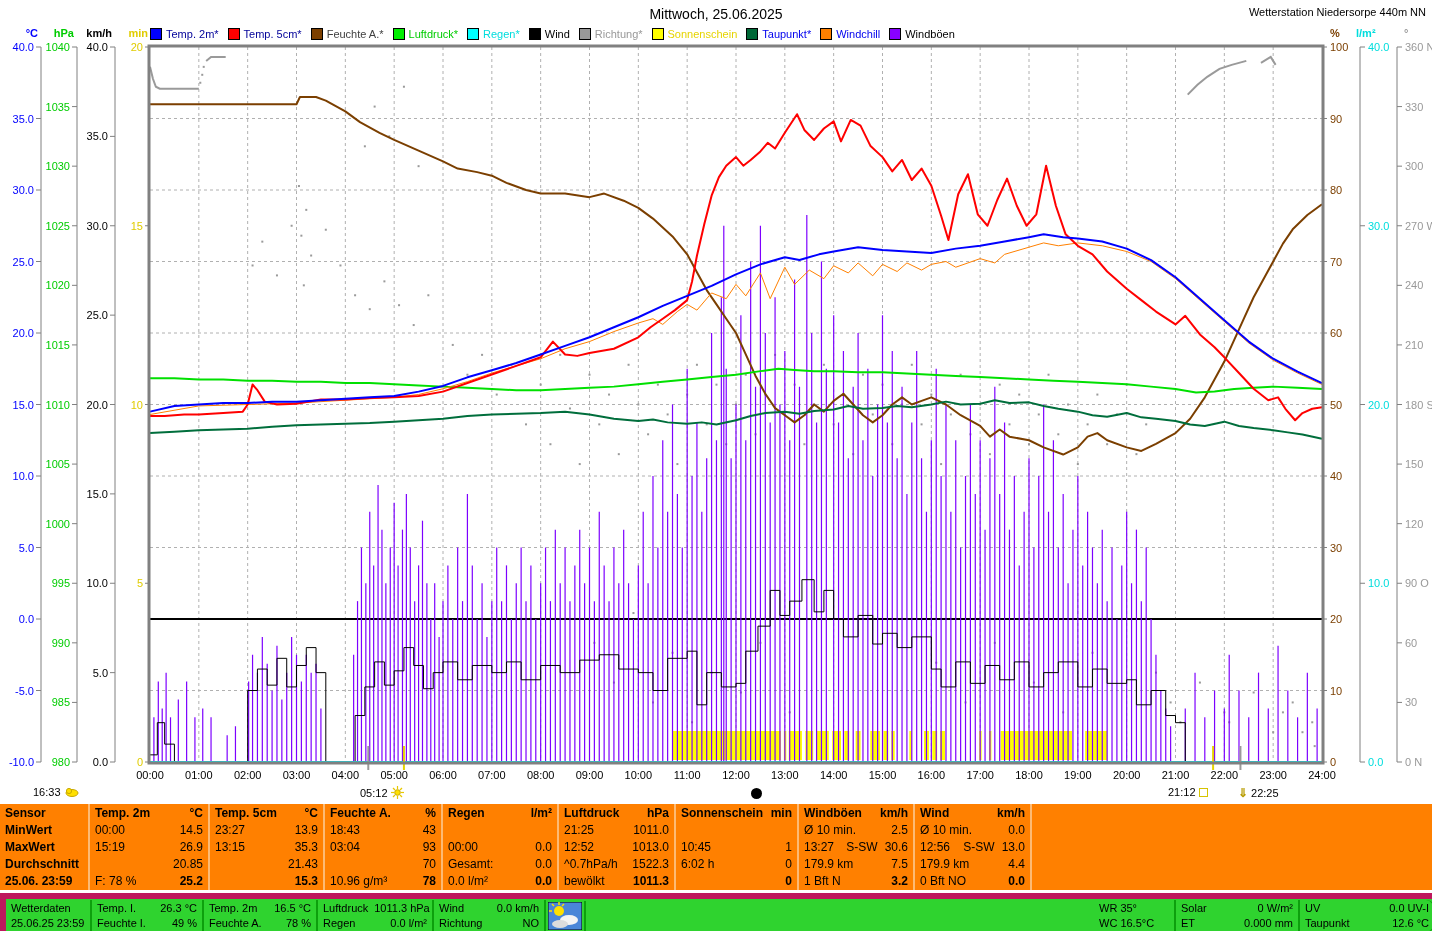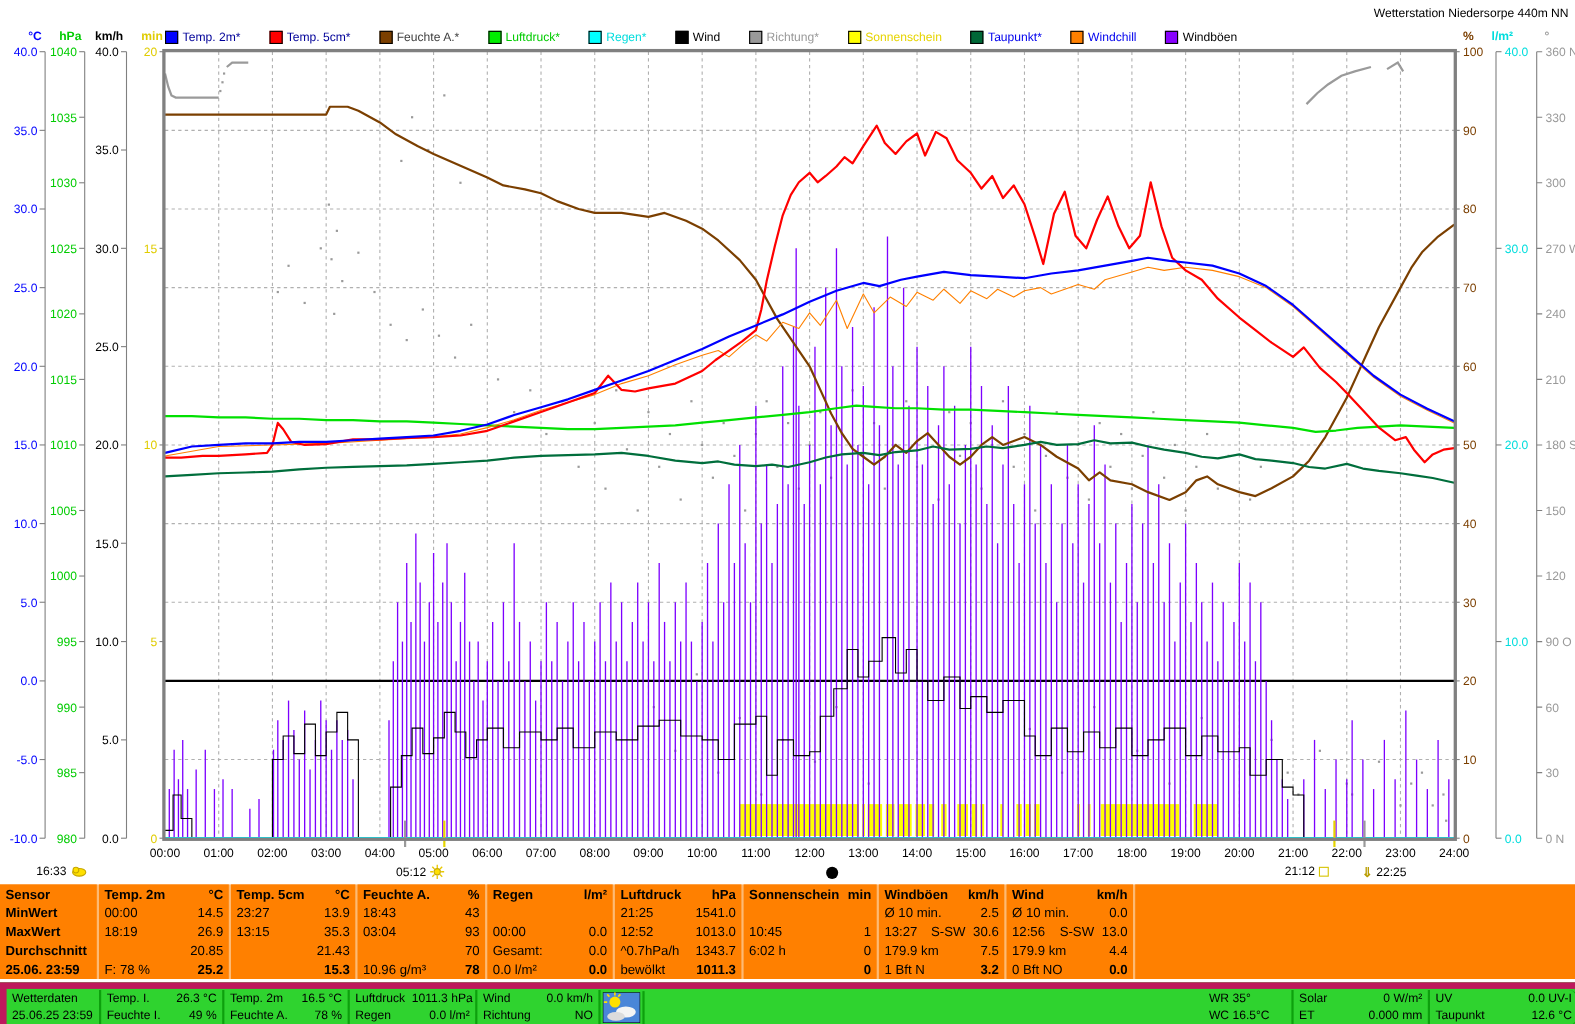--- a/index.html
+++ b/index.html
@@ -44,6 +44,7 @@
 
 <div class="canvas">
 
+  <div class="abs" id="page-title">Mittwoch, 25.06.2025</div>
   <div class="abs" id="station-name">Wetterstation Niedersorpe 440m NN</div>
 
   <div class="abs" id="legend">

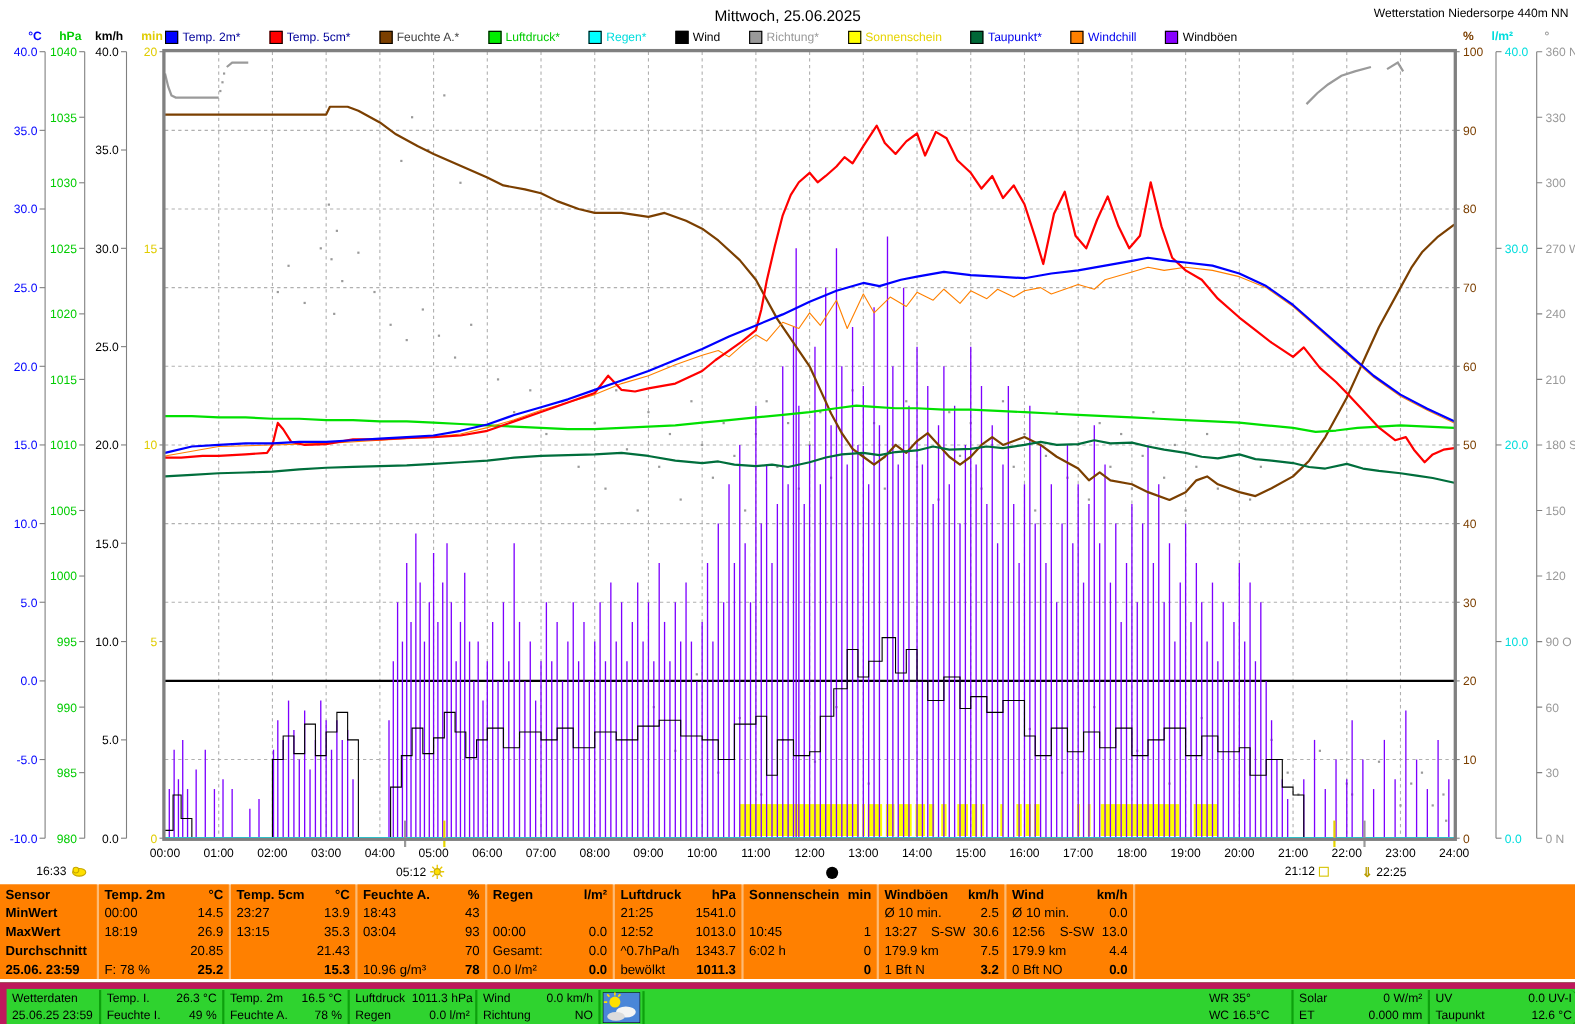--- a/index.html
+++ b/index.html
@@ -8,7 +8,7 @@
   .abs{position:absolute;}
   #page-title{top:6px;left:0;width:1432px;text-align:center;font-size:14px;}
   #station-name{top:6px;right:6px;font-size:11px;margin-left:12px;}
-  #legend{top:28px;left:150px;width:1060px;display:flex;gap:26px;align-items:center;font-size:11px;}
+  #legend{top:28px;left:150px;width:1060px;display:flex;gap:9px;align-items:center;font-size:11px;}
   .legend-item{display:flex;align-items:center;gap:4px;white-space:nowrap;cursor:default;}
   .legend-sq{width:10px;height:10px;border:1px solid #000;display:inline-block;}
   .unit{font-size:11px;font-weight:bold;}

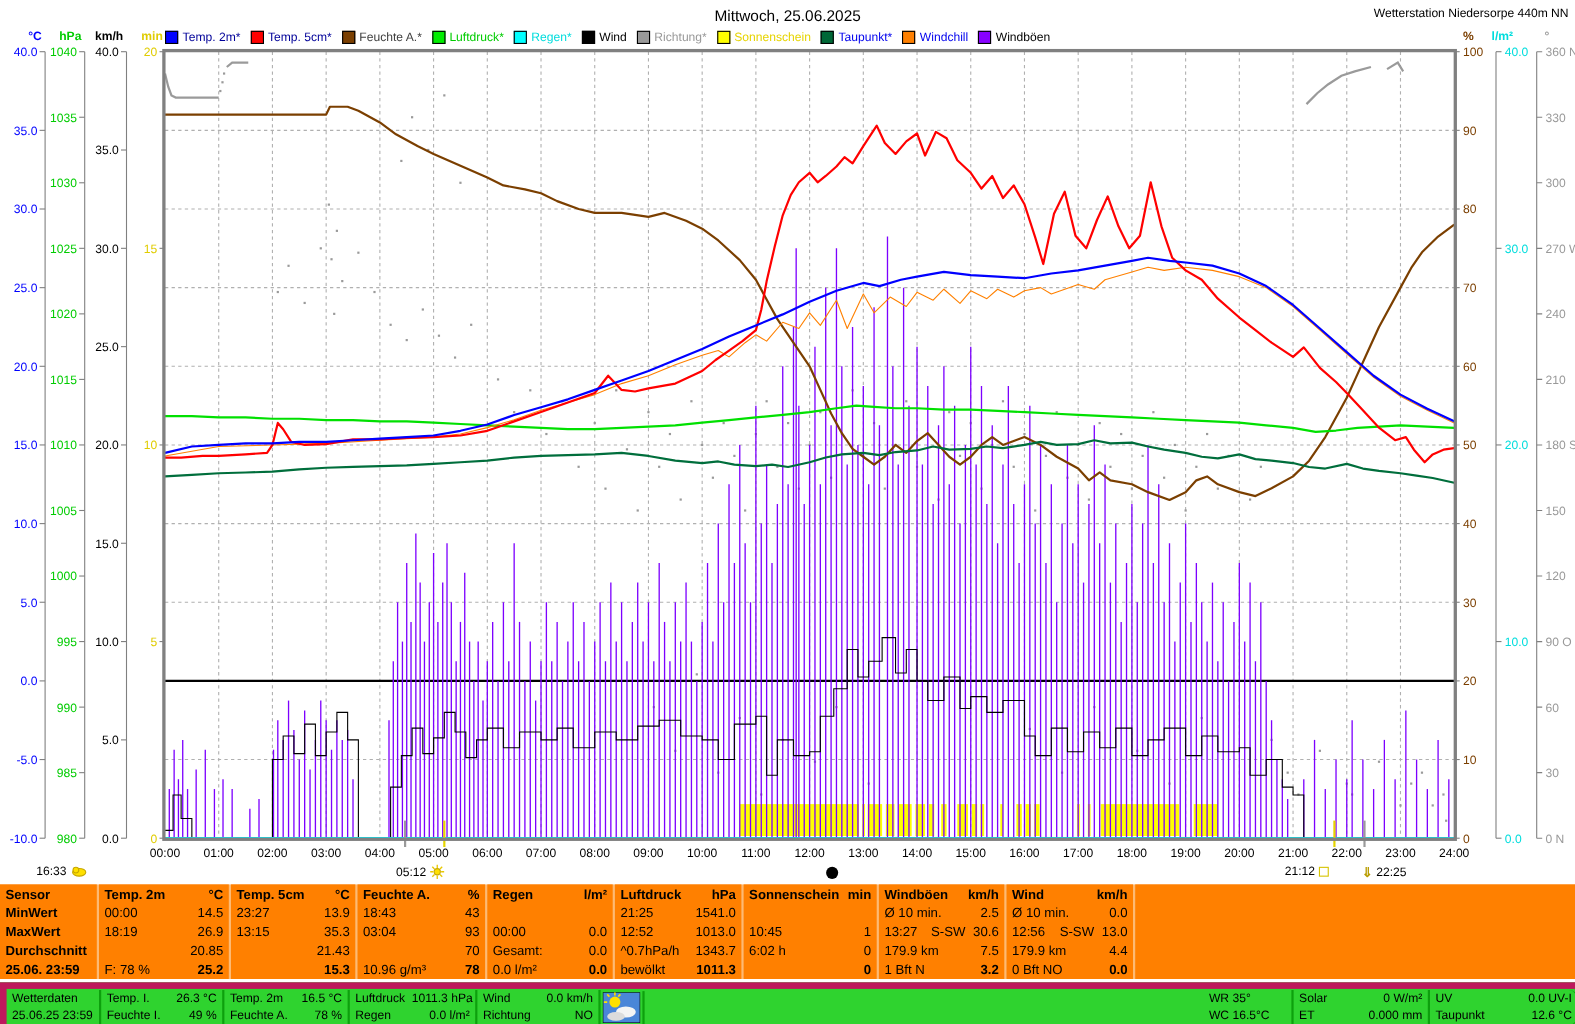--- a/index.html
+++ b/index.html
@@ -835,7 +835,7 @@
         <div class="sum-line">
           <span class="sl">21:25</span>
           <span class="sp"></span>
-          <span class="sv">1541.0</span>
+          <span class="sv">1011.0</span>
         </div>
         <div class="sum-line">
           <span class="sl">12:52</span>

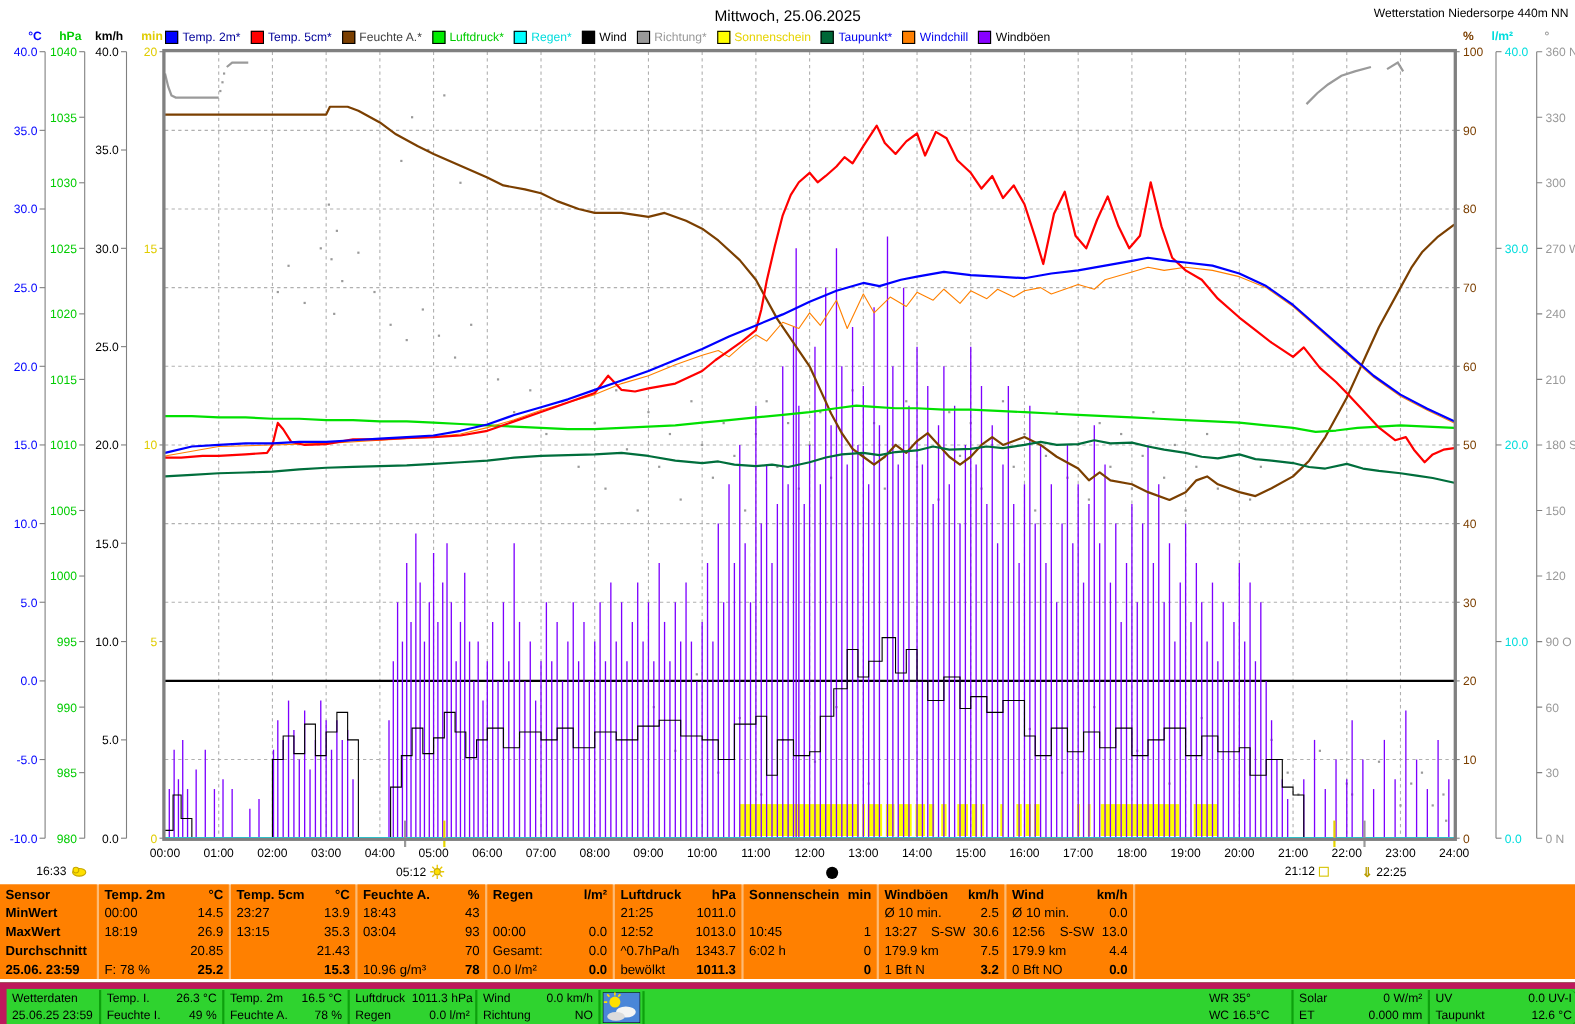--- a/index.html
+++ b/index.html
@@ -730,7 +730,7 @@
           <span class="sv">14.5</span>
         </div>
         <div class="sum-line">
-          <span class="sl">18:19</span>
+          <span class="sl">15:19</span>
           <span class="sp"></span>
           <span class="sv">26.9</span>
         </div>

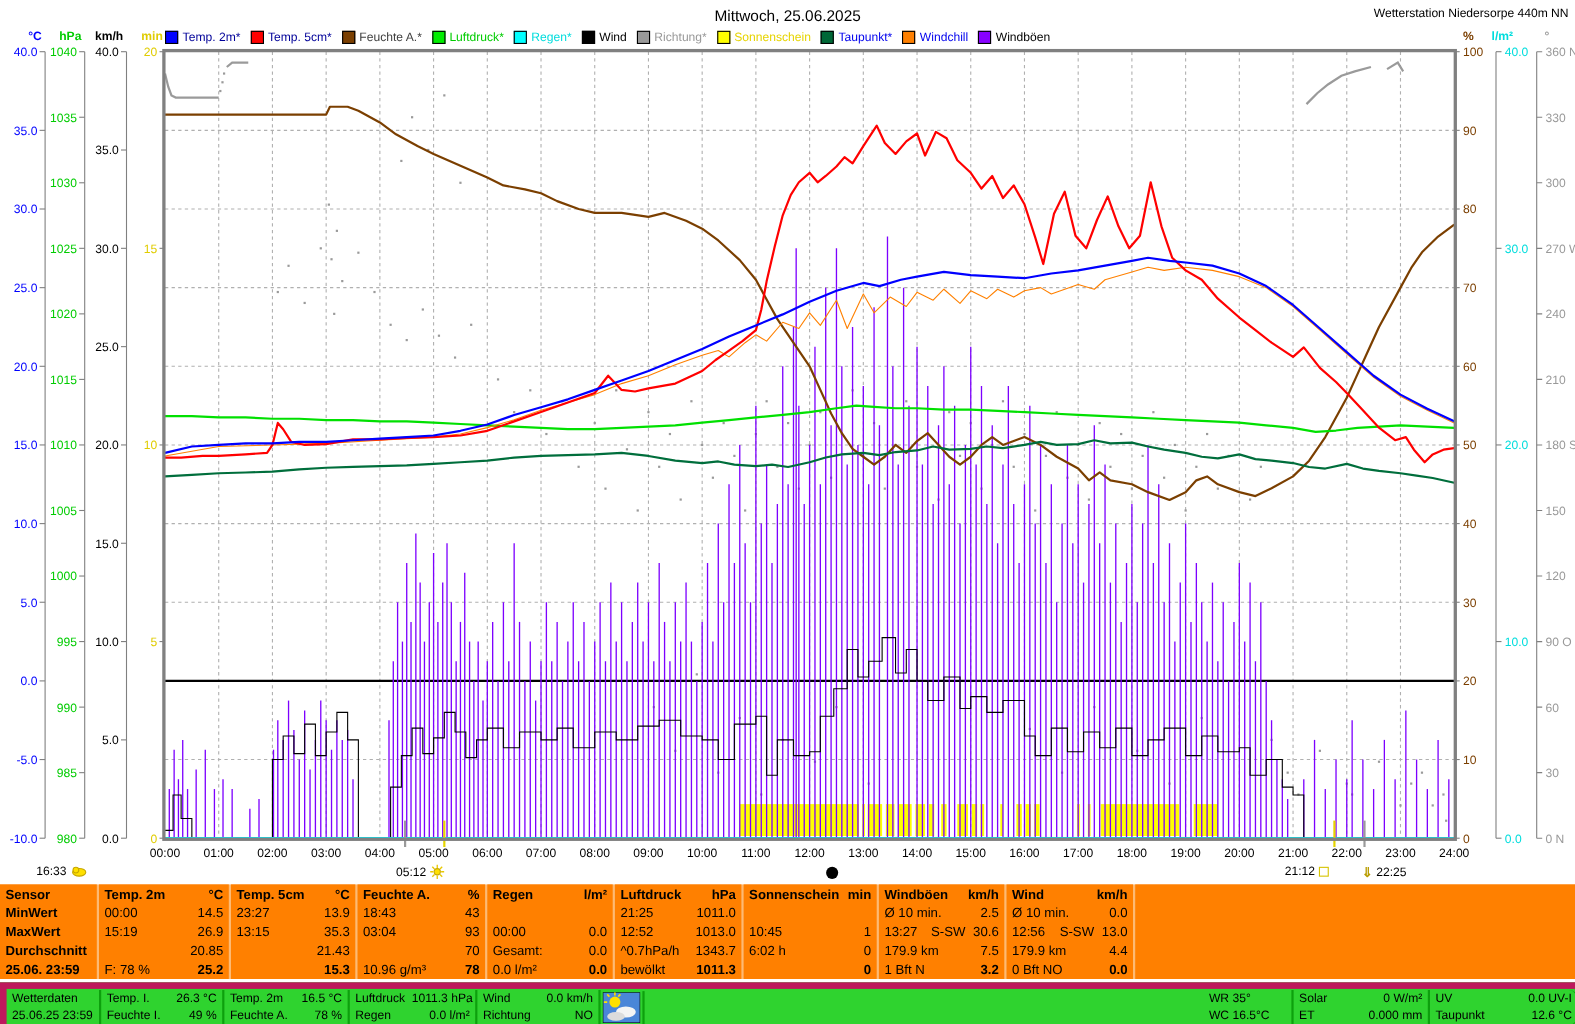--- a/index.html
+++ b/index.html
@@ -845,7 +845,7 @@
         <div class="sum-line">
           <span class="sl">^0.7hPa/h</span>
           <span class="sp"></span>
-          <span class="sv">1343.7</span>
+          <span class="sv">1522.3</span>
         </div>
         <div class="sum-line">
           <span class="sl">bewölkt</span>

